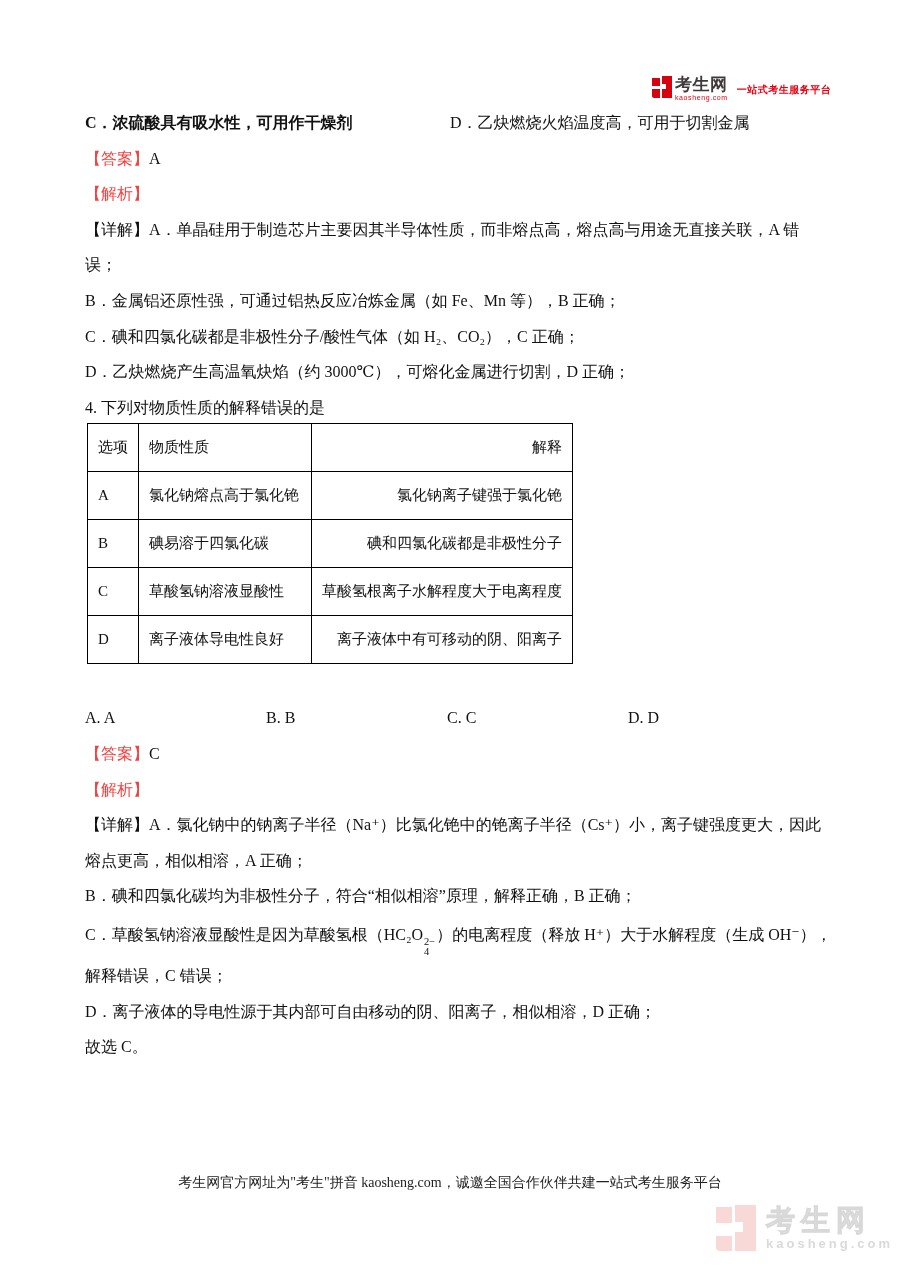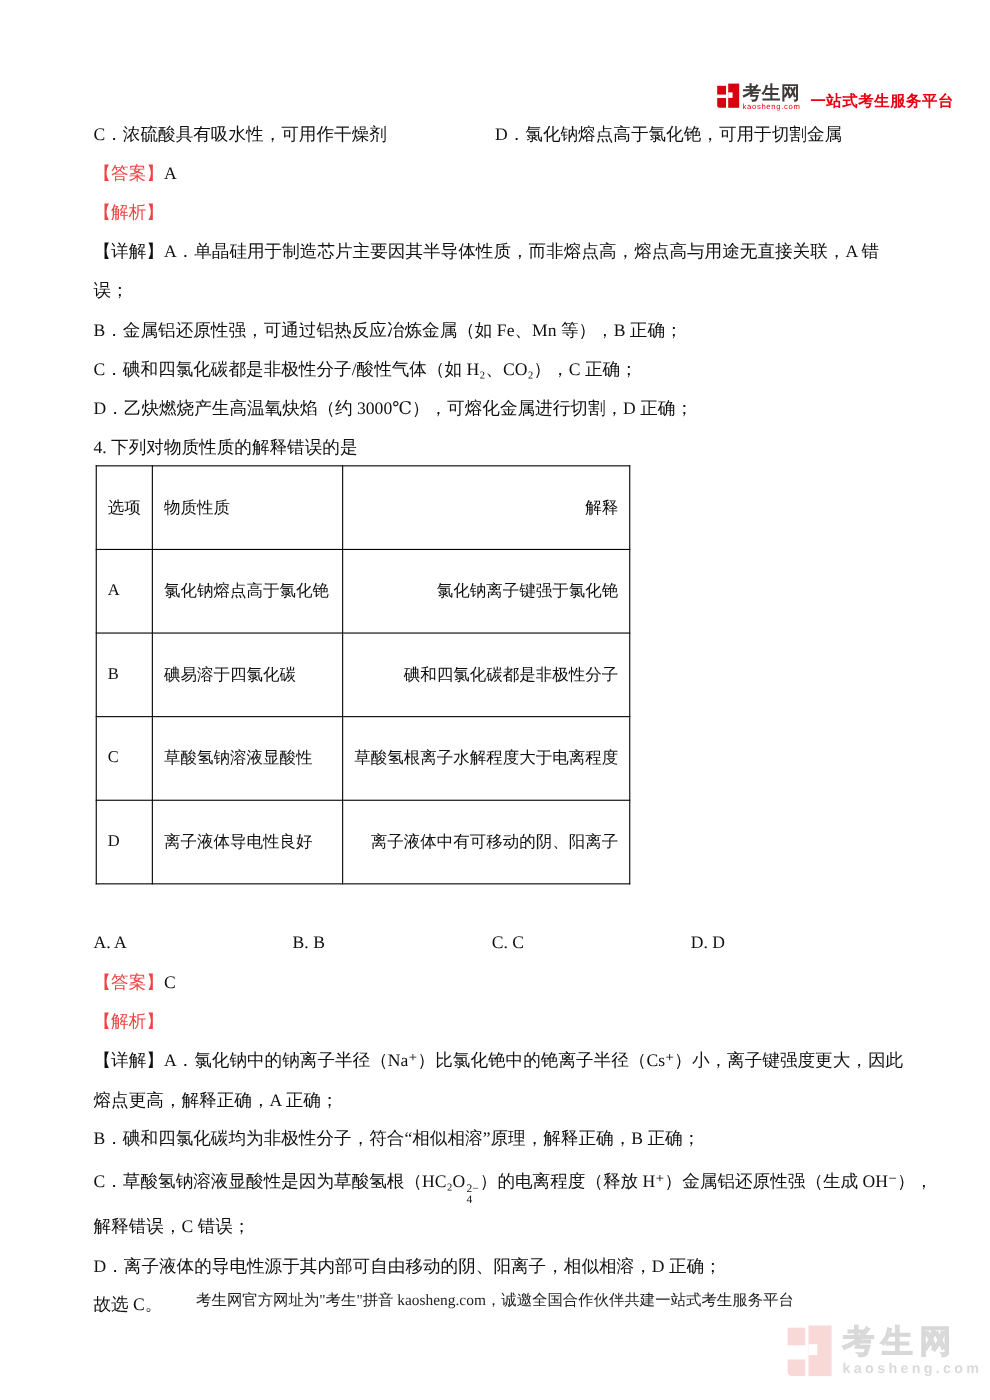--- a/index.html
+++ b/index.html
@@ -20,7 +20,7 @@
   .brand-col{display:flex;flex-direction:column;margin-left:3px;font-family:"Liberation Sans","DejaVu Sans",sans-serif;}
   .brand{font-size:17px;font-weight:bold;color:#3f3a39;line-height:17px;letter-spacing:0.5px;}
   .domain{font-size:7px;color:#e60012;letter-spacing:0.6px;line-height:8px;margin-top:1px;}
-  .slogan{font-family:"Liberation Sans","DejaVu Sans",sans-serif;font-size:14px;font-weight:bold;color:#e60012;margin:7px 0 0 9px;letter-spacing:0.5px;}
+  .slogan{font-family:"Liberation Sans","DejaVu Sans",sans-serif;font-size:10px;font-weight:bold;color:#e60012;margin:7px 0 0 9px;letter-spacing:0.5px;}
   
   .content{position:absolute;left:85px;top:105px;width:740px;}
   .line{min-height:35.6px;line-height:35.6px;font-size:16px;white-space:nowrap;}

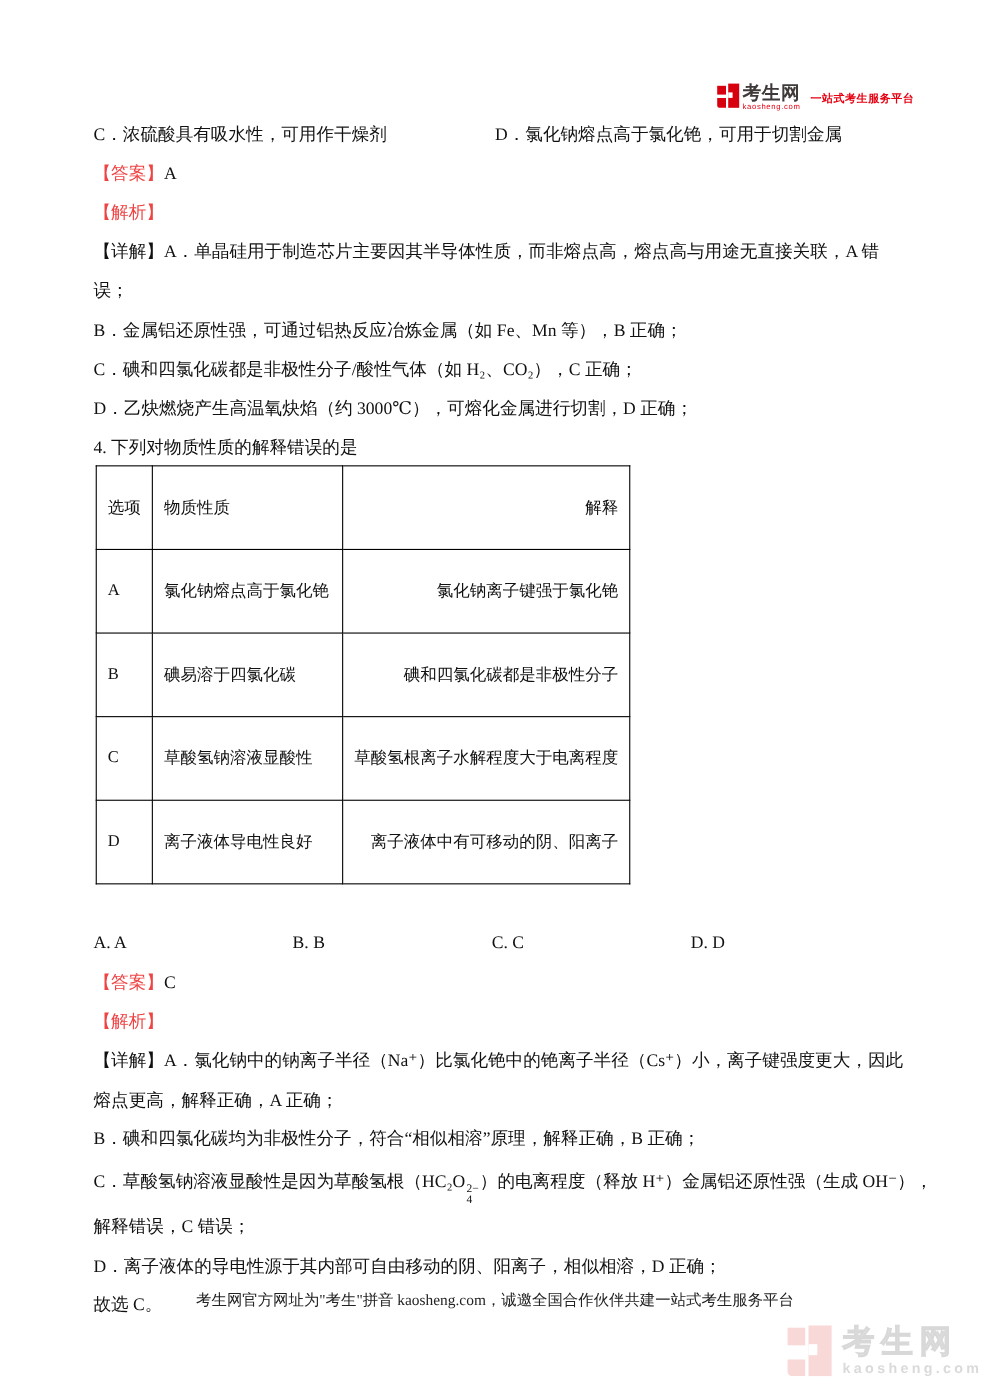--- a/index.html
+++ b/index.html
@@ -24,7 +24,7 @@
   
   .content{position:absolute;left:85px;top:105px;width:740px;}
   .line{min-height:35.6px;line-height:35.6px;font-size:16px;white-space:nowrap;}
-  .line .cell-left{display:inline-block;width:365px;}
+  .line .cell-left{display:inline-block;width:365px;font-weight:bold;}
   .blue{color:#ef4444;}
   .opt{display:inline-block;width:181px;}
   

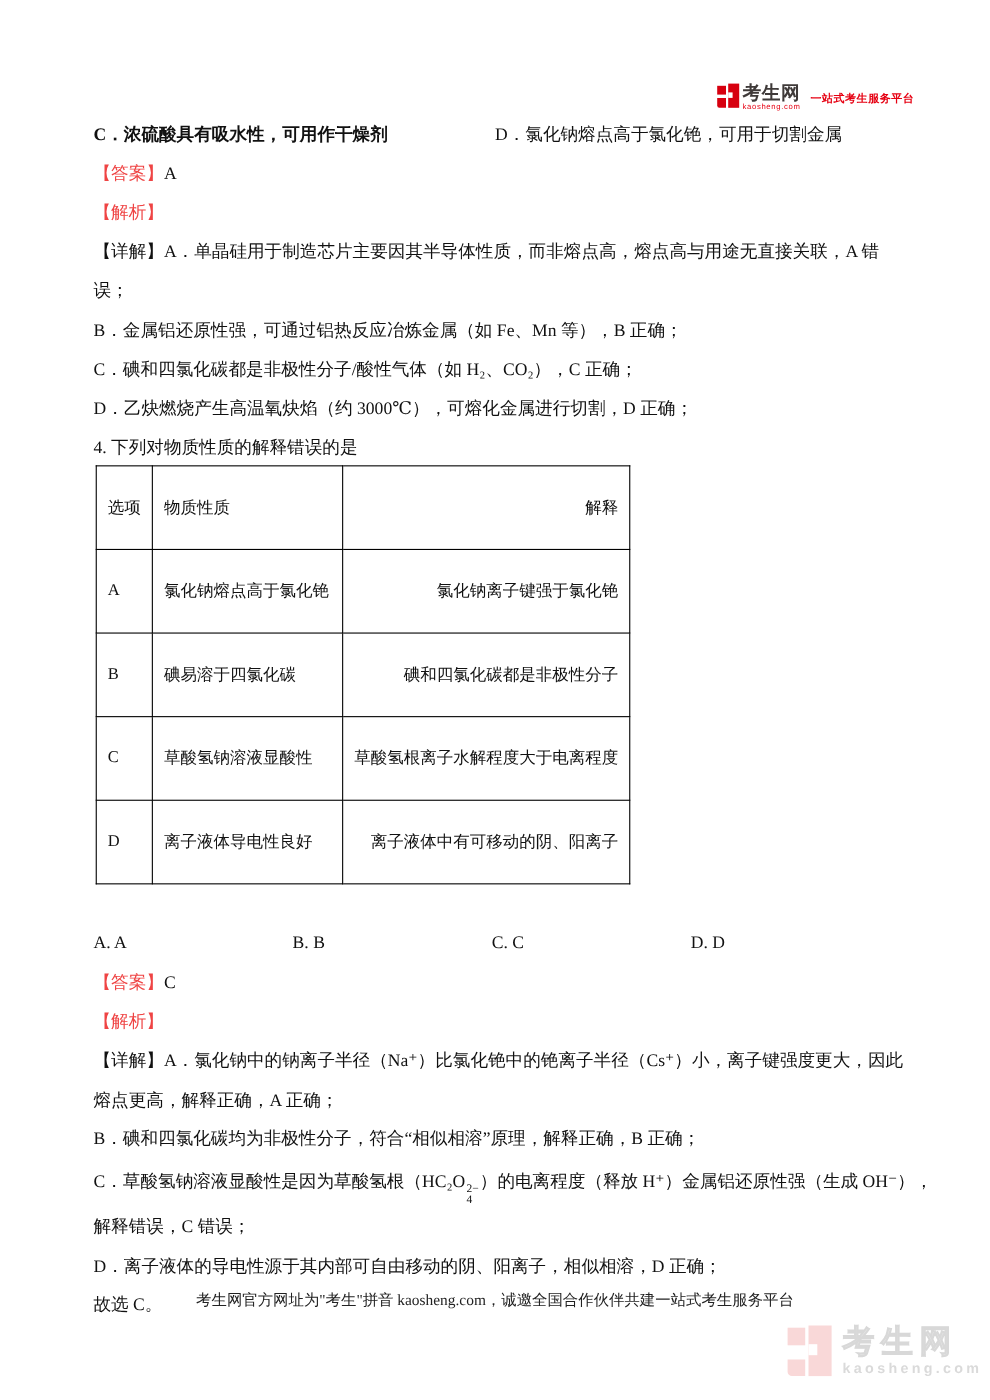--- a/index.html
+++ b/index.html
@@ -69,7 +69,7 @@
 </div>
 
 <div class="content">
-    <div class="line"><span class="cell-left">C．浓硫酸具有吸水性，可用作干燥剂</span><span>D．氯化钠熔点高于氯化铯，可用于切割金属</span></div>
+    <div class="line"><span class="cell-left">C．浓硫酸具有吸水性，可用作干燥剂</span><span>D．乙炔燃烧火焰温度高，可用于切割金属</span></div>
     <div class="line"><span class="blue">【答案】</span><span>A</span></div>
     <div class="line"><span class="blue">【解析】</span><span></span></div>
     <div class="line"><span>【详解】A．单晶硅用于制造芯片主要因其半导体性质，而非熔点高，熔点高与用途无直接关联，A 错</span></div>

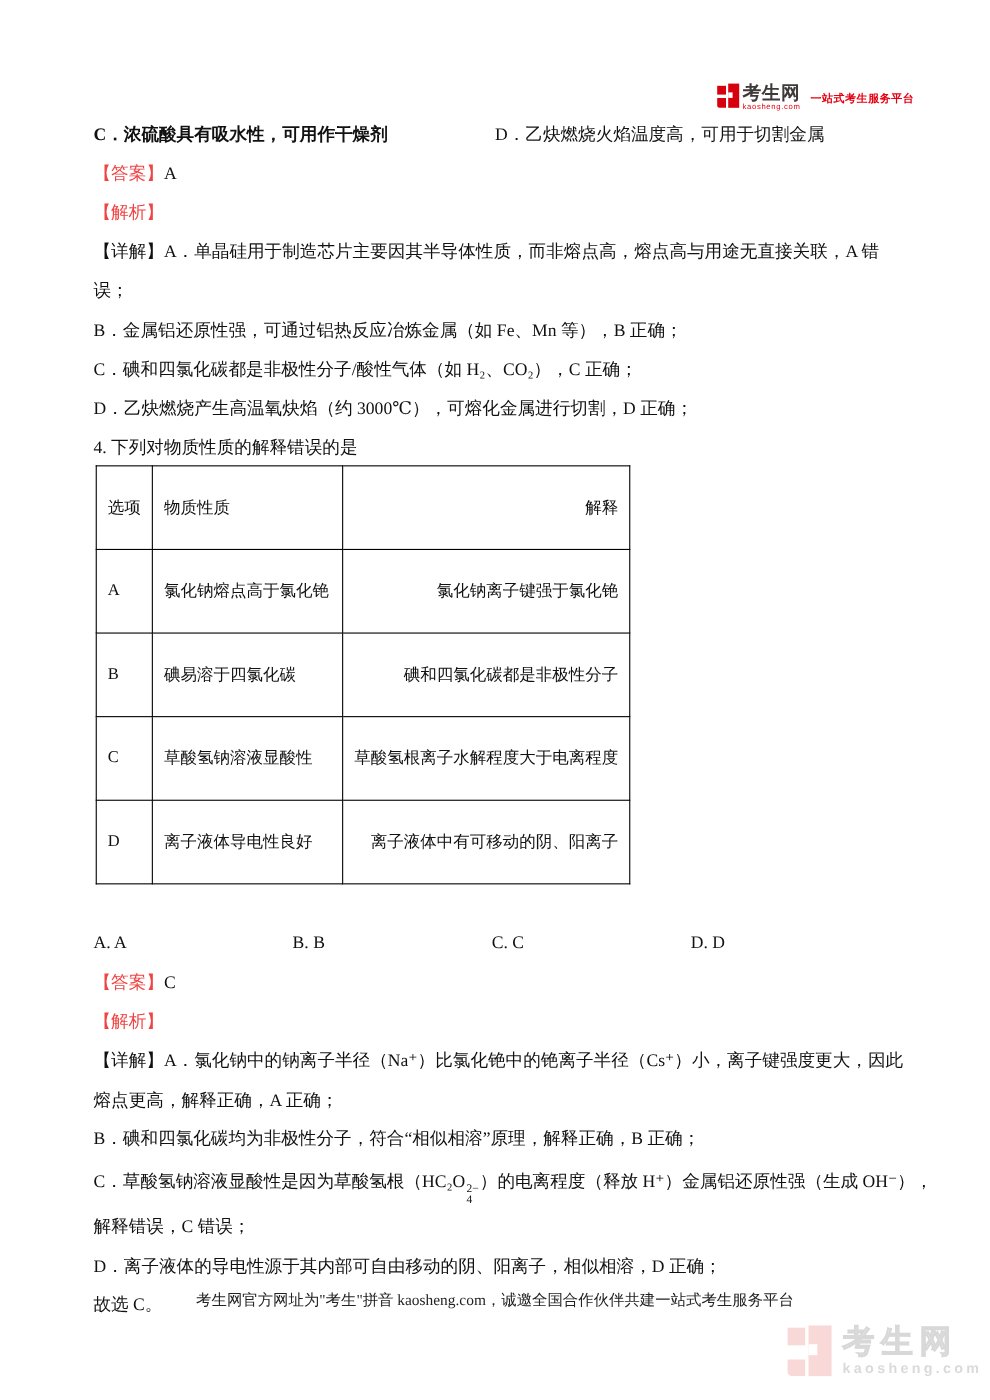--- a/index.html
+++ b/index.html
@@ -29,7 +29,7 @@
   .opt{display:inline-block;width:181px;}
   
   table.qtable{border-collapse:collapse;margin:-2px 0 0 2px;}
-  table.qtable td{border:1.5px solid #000;height:47px;font-size:15px;padding:14px 10px;vertical-align:middle;white-space:nowrap;}
+  table.qtable td{border:1.5px solid #000;height:47px;font-size:15px;padding:0 10px;vertical-align:middle;white-space:nowrap;}
   td.c0{width:28px;}
   td.c1{width:152px;}
   td.c2{width:218px;text-align:right;}

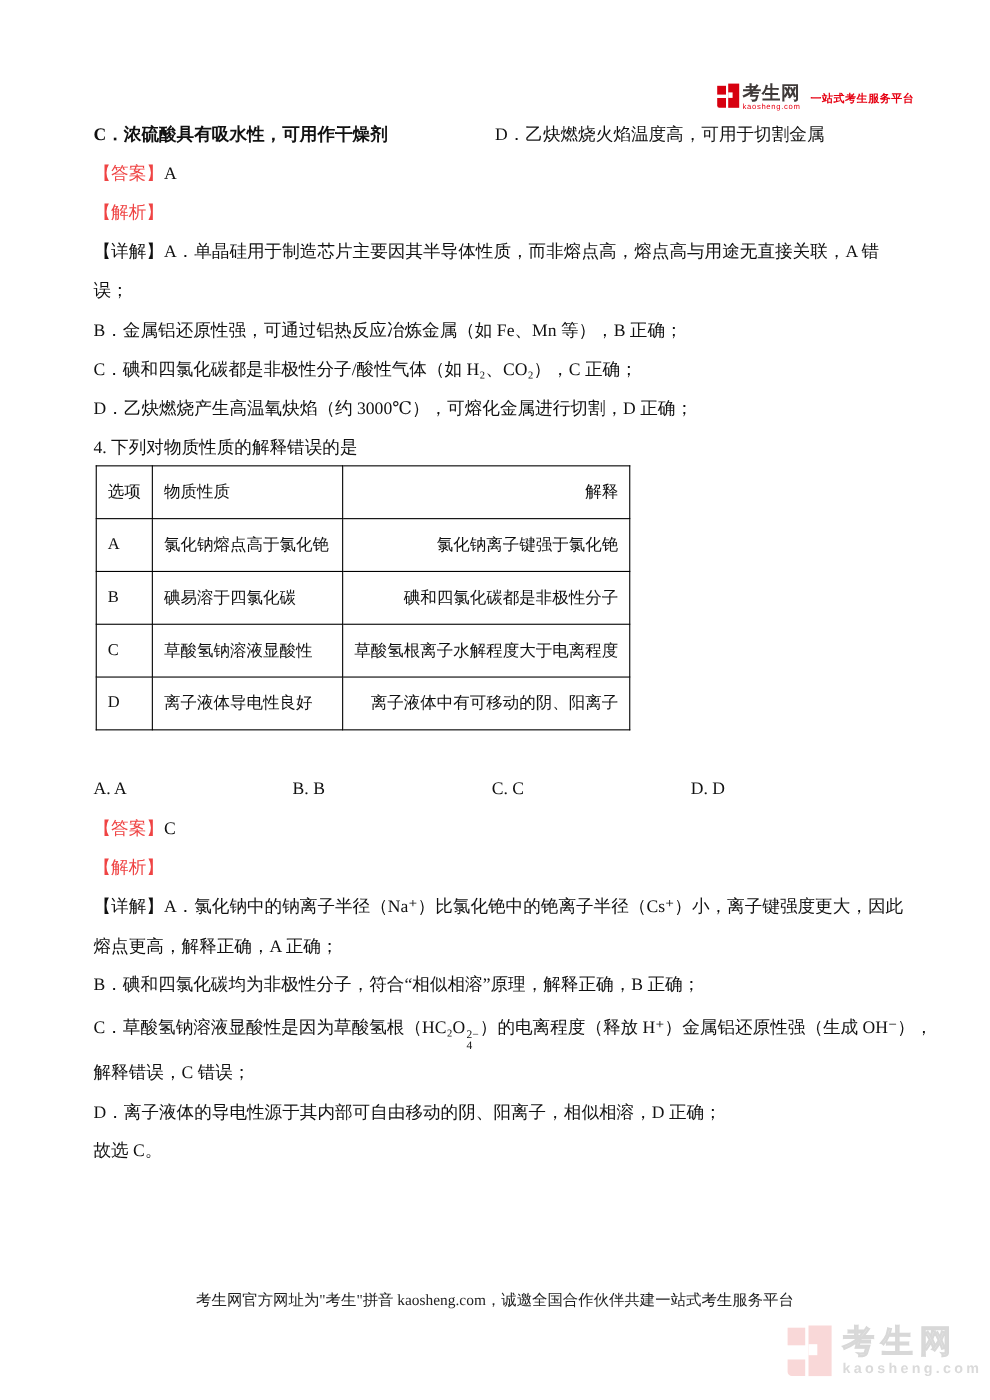--- a/index.html
+++ b/index.html
@@ -111,7 +111,7 @@
     <div class="line"><span class="blue">【答案】</span><span>C</span></div>
     <div class="line"><span class="blue">【解析】</span><span></span></div>
     <div class="line"><span>【详解】A．氯化钠中的钠离子半径（Na⁺）比氯化铯中的铯离子半径（Cs⁺）小，离子键强度更大，因此</span></div>
-    <div class="line"><span>熔点更高，解释正确，A 正确；</span></div>
+    <div class="line"><span>熔点更高，相似相溶，A 正确；</span></div>
     <div class="line"><span>B．碘和四氯化碳均为非极性分子，符合“相似相溶”原理，解释正确，B 正确；</span></div>
     <div class="line formula"><span>C．草酸氢钠溶液显酸性是因为草酸氢根（HC₂O</span><span class="stack">
         <span class="sp">2−</span>

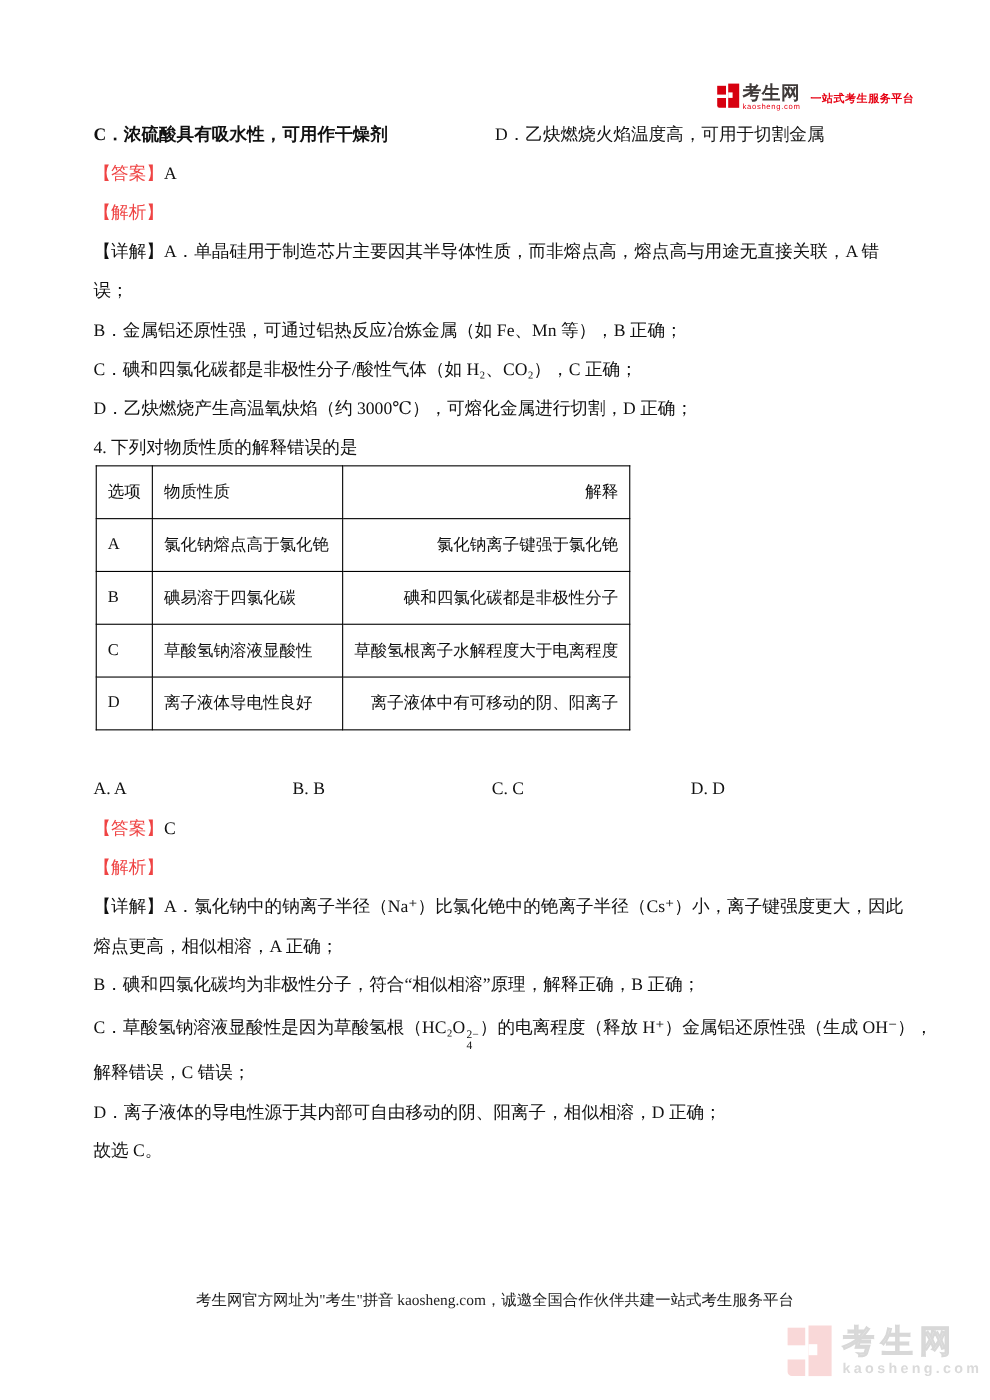--- a/index.html
+++ b/index.html
@@ -116,7 +116,7 @@
     <div class="line formula"><span>C．草酸氢钠溶液显酸性是因为草酸氢根（HC₂O</span><span class="stack">
         <span class="sp">2−</span>
         <span class="sp">4</span>
-      </span><span>）的电离程度（释放 H⁺）金属铝还原性强（生成 OH⁻），</span></div>
+      </span><span>）的电离程度（释放 H⁺）大于水解程度（生成 OH⁻），</span></div>
     <div class="line"><span>解释错误，C 错误；</span></div>
     <div class="line"><span>D．离子液体的导电性源于其内部可自由移动的阴、阳离子，相似相溶，D 正确；</span></div>
     <div class="line"><span>故选 C。</span></div>

